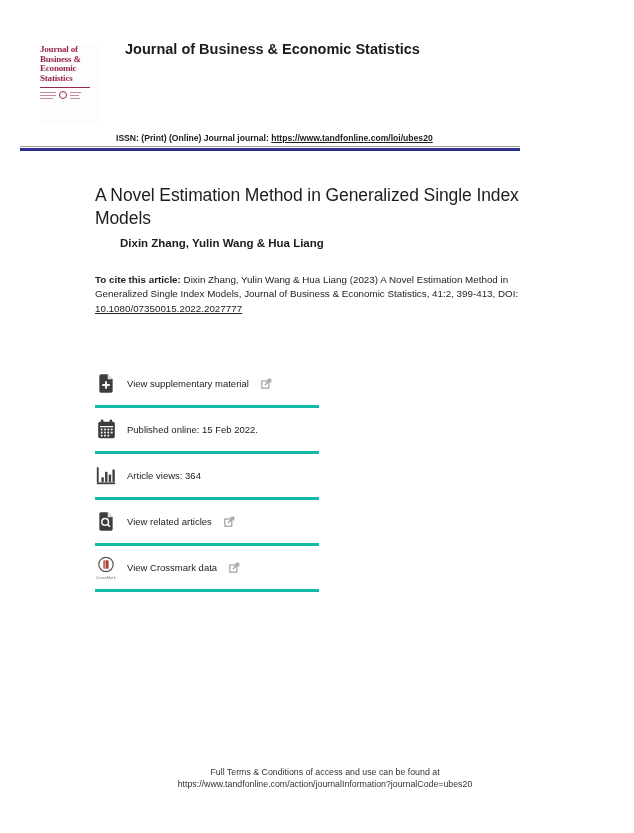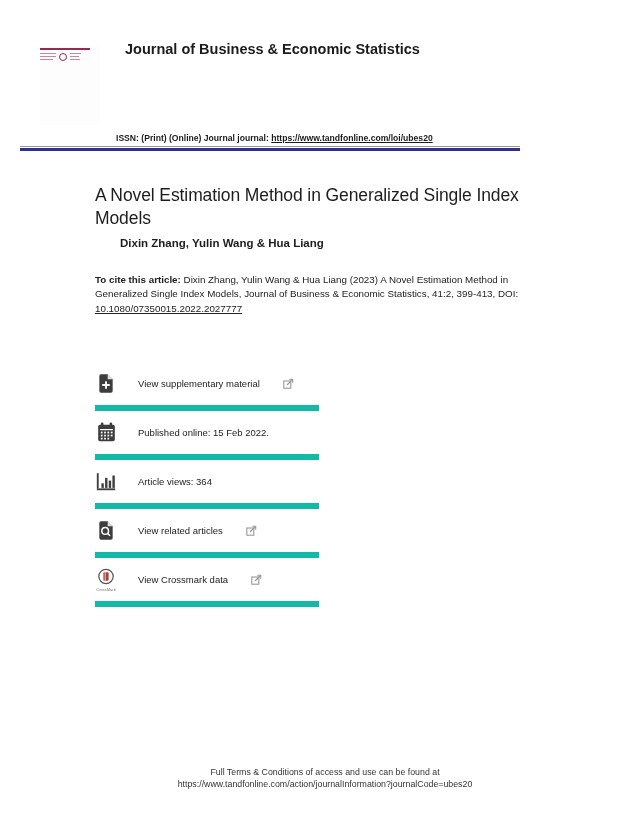--- a/index.html
+++ b/index.html
@@ -75,6 +75,12 @@
   </div>
 
   <div class="cover">
+    <div class="cover-title">
+      <div>Journal of</div>
+      <div>Business &amp;</div>
+      <div>Economic</div>
+      <div>Statistics</div>
+    </div>
     <div class="cover-rule"></div>
     <div class="cover-micro">
       <div class="micro-lines">

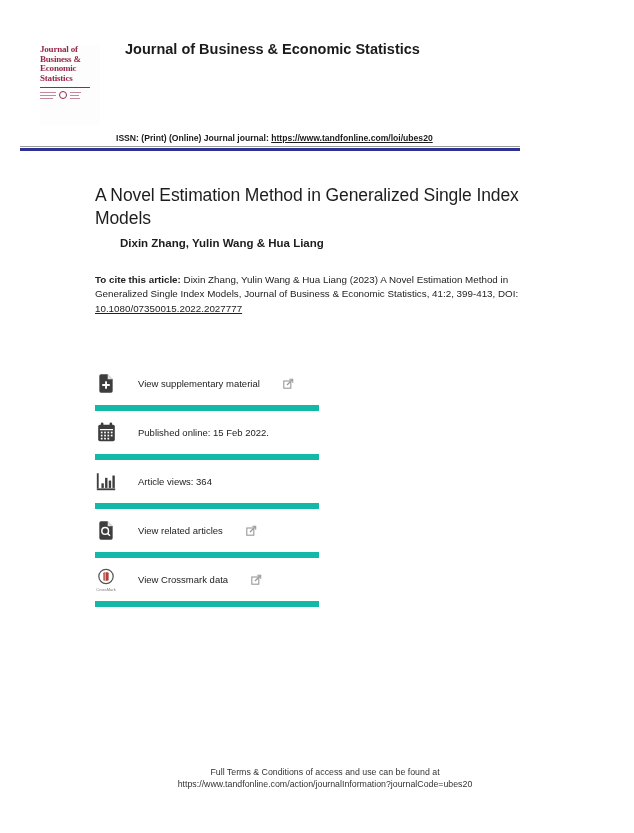--- a/index.html
+++ b/index.html
@@ -48,7 +48,7 @@
 
   
   .actions{position:absolute;left:95px;top:362px;width:224px;}
-  .action-row{display:flex;align-items:center;gap:21px;height:43px;border-bottom:6px solid #14b8a6;}
+  .action-row{display:flex;align-items:center;gap:10px;height:43px;border-bottom:3px solid #14b8a6;}
   .action-row .label{font-size:9.5px;color:#222;}
   .ico{width:22px;height:24px;flex:0 0 22px;display:flex;flex-direction:column;align-items:center;}
   .cm-caption{font-size:4px;color:#777;margin-top:0.5px;}

